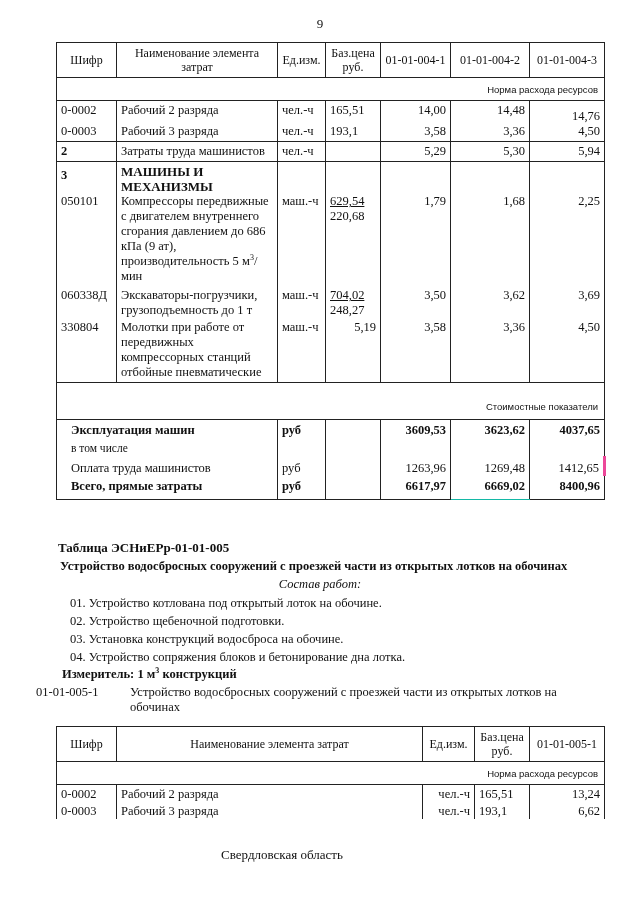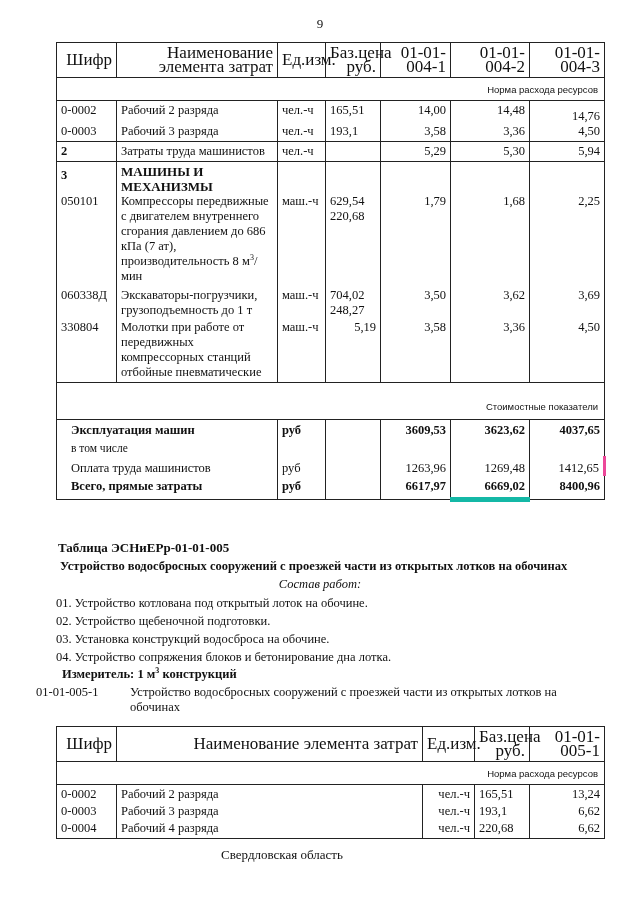--- a/index.html
+++ b/index.html
@@ -11,7 +11,7 @@
   table { border-collapse:collapse; position:absolute; table-layout:fixed; }
   td, th { border:1px solid #222; padding:0 4px; font-weight:normal; vertical-align:top; line-height:15px; }
   .t1 { left:56px; top:42px; width:548px; }
-  .hdr th { vertical-align:middle; text-align:right; height:34px; font-size:17px; line-height:14px; }
+  .hdr th { vertical-align:middle; text-align:center; height:34px; font-size:12px; line-height:14px; }
   .sans-note { font-family:"Liberation Sans", sans-serif; font-size:9.5px; text-align:right; padding:4px 6px 3px 0; }
   .c { text-align:left; }
   .r { text-align:right; }

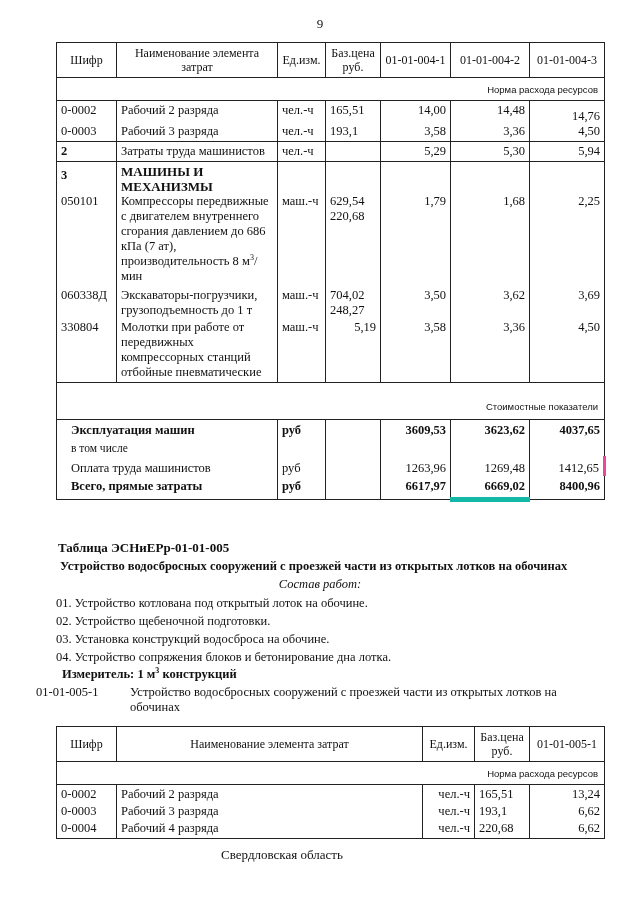--- a/index.html
+++ b/index.html
@@ -101,7 +101,7 @@
   </tr>
   <tr class="nb">
     <td class="c">050101</td>
-    <td><span>Компрессоры передвижные с двигателем внутреннего сгорания давлением до 686 кПа (7 ат), производительность 8 м</span><sup>3</sup><span>/мин</span></td>
+    <td><span>Компрессоры передвижные с двигателем внутреннего сгорания давлением до 686 кПа (9 ат), производительность 5 м</span><sup>3</sup><span>/мин</span></td>
     <td class="c">маш.-ч</td>
     <td class="c">
           <div class="u">629,54</div>

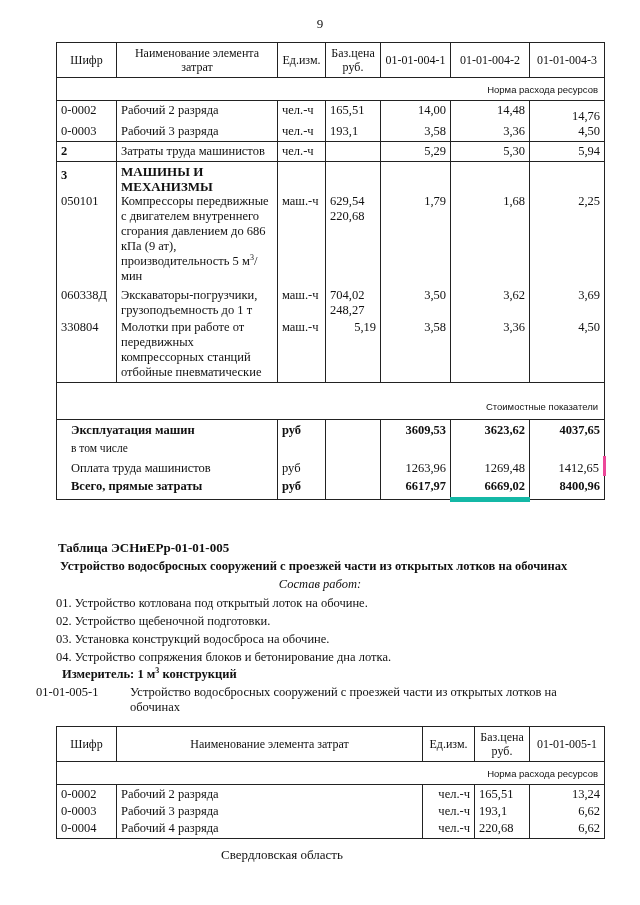--- a/index.html
+++ b/index.html
@@ -17,7 +17,7 @@
   .r { text-align:right; }
   .nb td { border-top:none; border-bottom:none; }
   .bold { font-weight:bold; }
-  .u { }
+  .u { text-decoration:underline; }
 
   .cost td { border-left:none; border-right:none; border-top:none; border-bottom:none; }
   .cost td.vl { border-left:1px solid #222; }

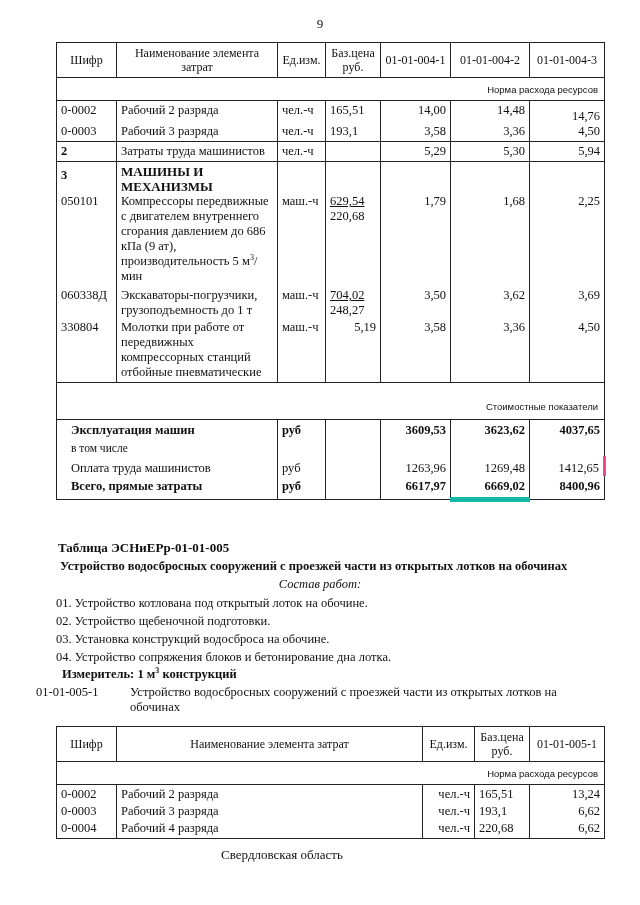--- a/index.html
+++ b/index.html
@@ -164,7 +164,7 @@
     <td class="vl bold" style="padding-top:3px;border-bottom:1px solid #222">руб</td>
     <td class="vl" style="border-bottom:1px solid #222"></td>
     <td class="vl r bold" style="padding-top:3px;border-bottom:1px solid #222">6617,97</td>
-    <td class="vl r bold" style="padding-top:3px;border-bottom:5px solid #14b8a6">6669,02</td>
+    <td class="vl r bold" style="padding-top:3px;border-bottom:1px solid #14b8a6">6669,02</td>
     <td class="vl r bold" style="padding-top:3px;border-bottom:1px solid #222;border-right:1px solid #222">8400,96</td>
   </tr>
 </tbody>

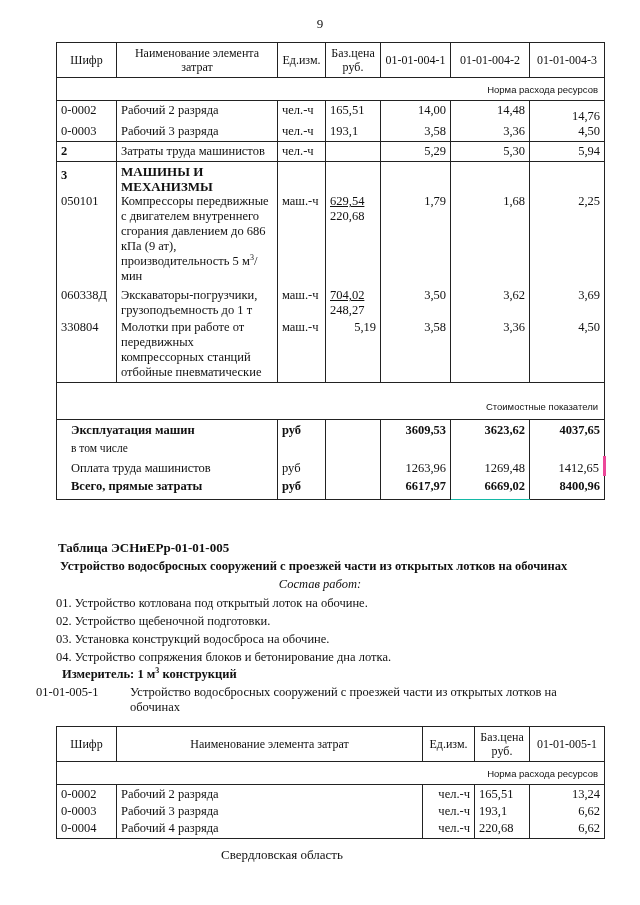--- a/index.html
+++ b/index.html
@@ -25,7 +25,7 @@
   .tbl2-title { left:58px; top:540px; font-weight:bold; font-size:13px; }
   .tbl2-sub { left:60px; top:559px; width:540px; font-weight:bold; font-size:12.5px; }
   .comp-title { left:0; width:640px; top:577px; text-align:center; font-style:italic; font-size:12.5px; }
-  .work { left:56px; font-size:12.5px; }
+  .work { left:70px; font-size:12.5px; }
   .meas { left:62px; top:667px; font-weight:bold; font-size:12.5px; }
   .code-line { left:36px; top:685px; font-size:12.5px; }
   .code-desc { left:130px; top:685px; width:470px; font-size:12.5px; line-height:15px; }

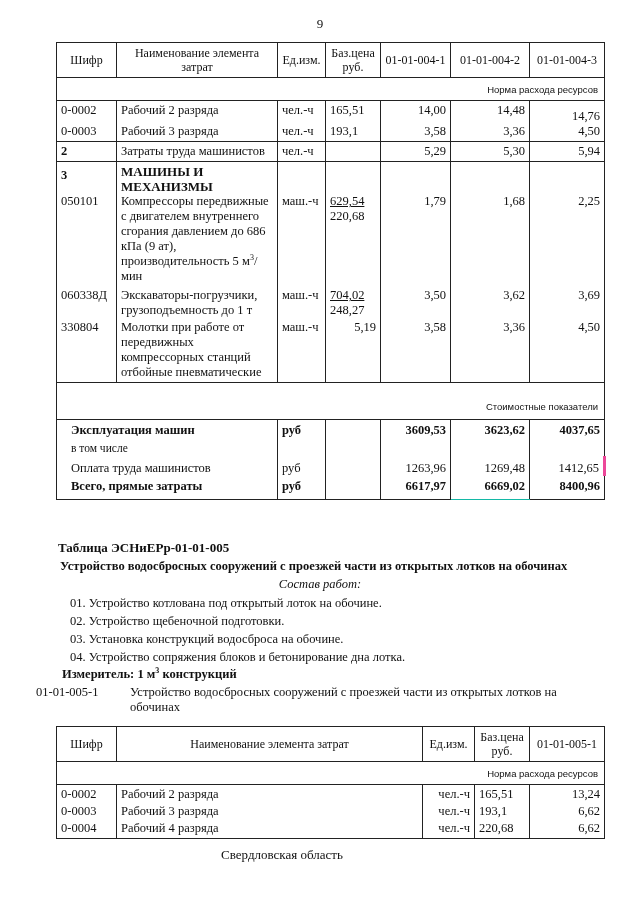--- a/index.html
+++ b/index.html
@@ -214,13 +214,6 @@
     <td class="c" style="padding-top:2px">193,1</td>
     <td class="r" style="padding-top:2px">6,62</td>
   </tr>
-  <tr class="nb" style="border-bottom:1px solid #222">
-    <td class="c" style="padding:2px 4px 2px">0-0004</td>
-    <td style="padding-top:2px">Рабочий 4 разряда</td>
-    <td class="r" style="padding-top:2px">чел.-ч</td>
-    <td class="c" style="padding-top:2px">220,68</td>
-    <td class="r" style="padding-top:2px">6,62</td>
-  </tr>
 </tbody>
   </table>
 

